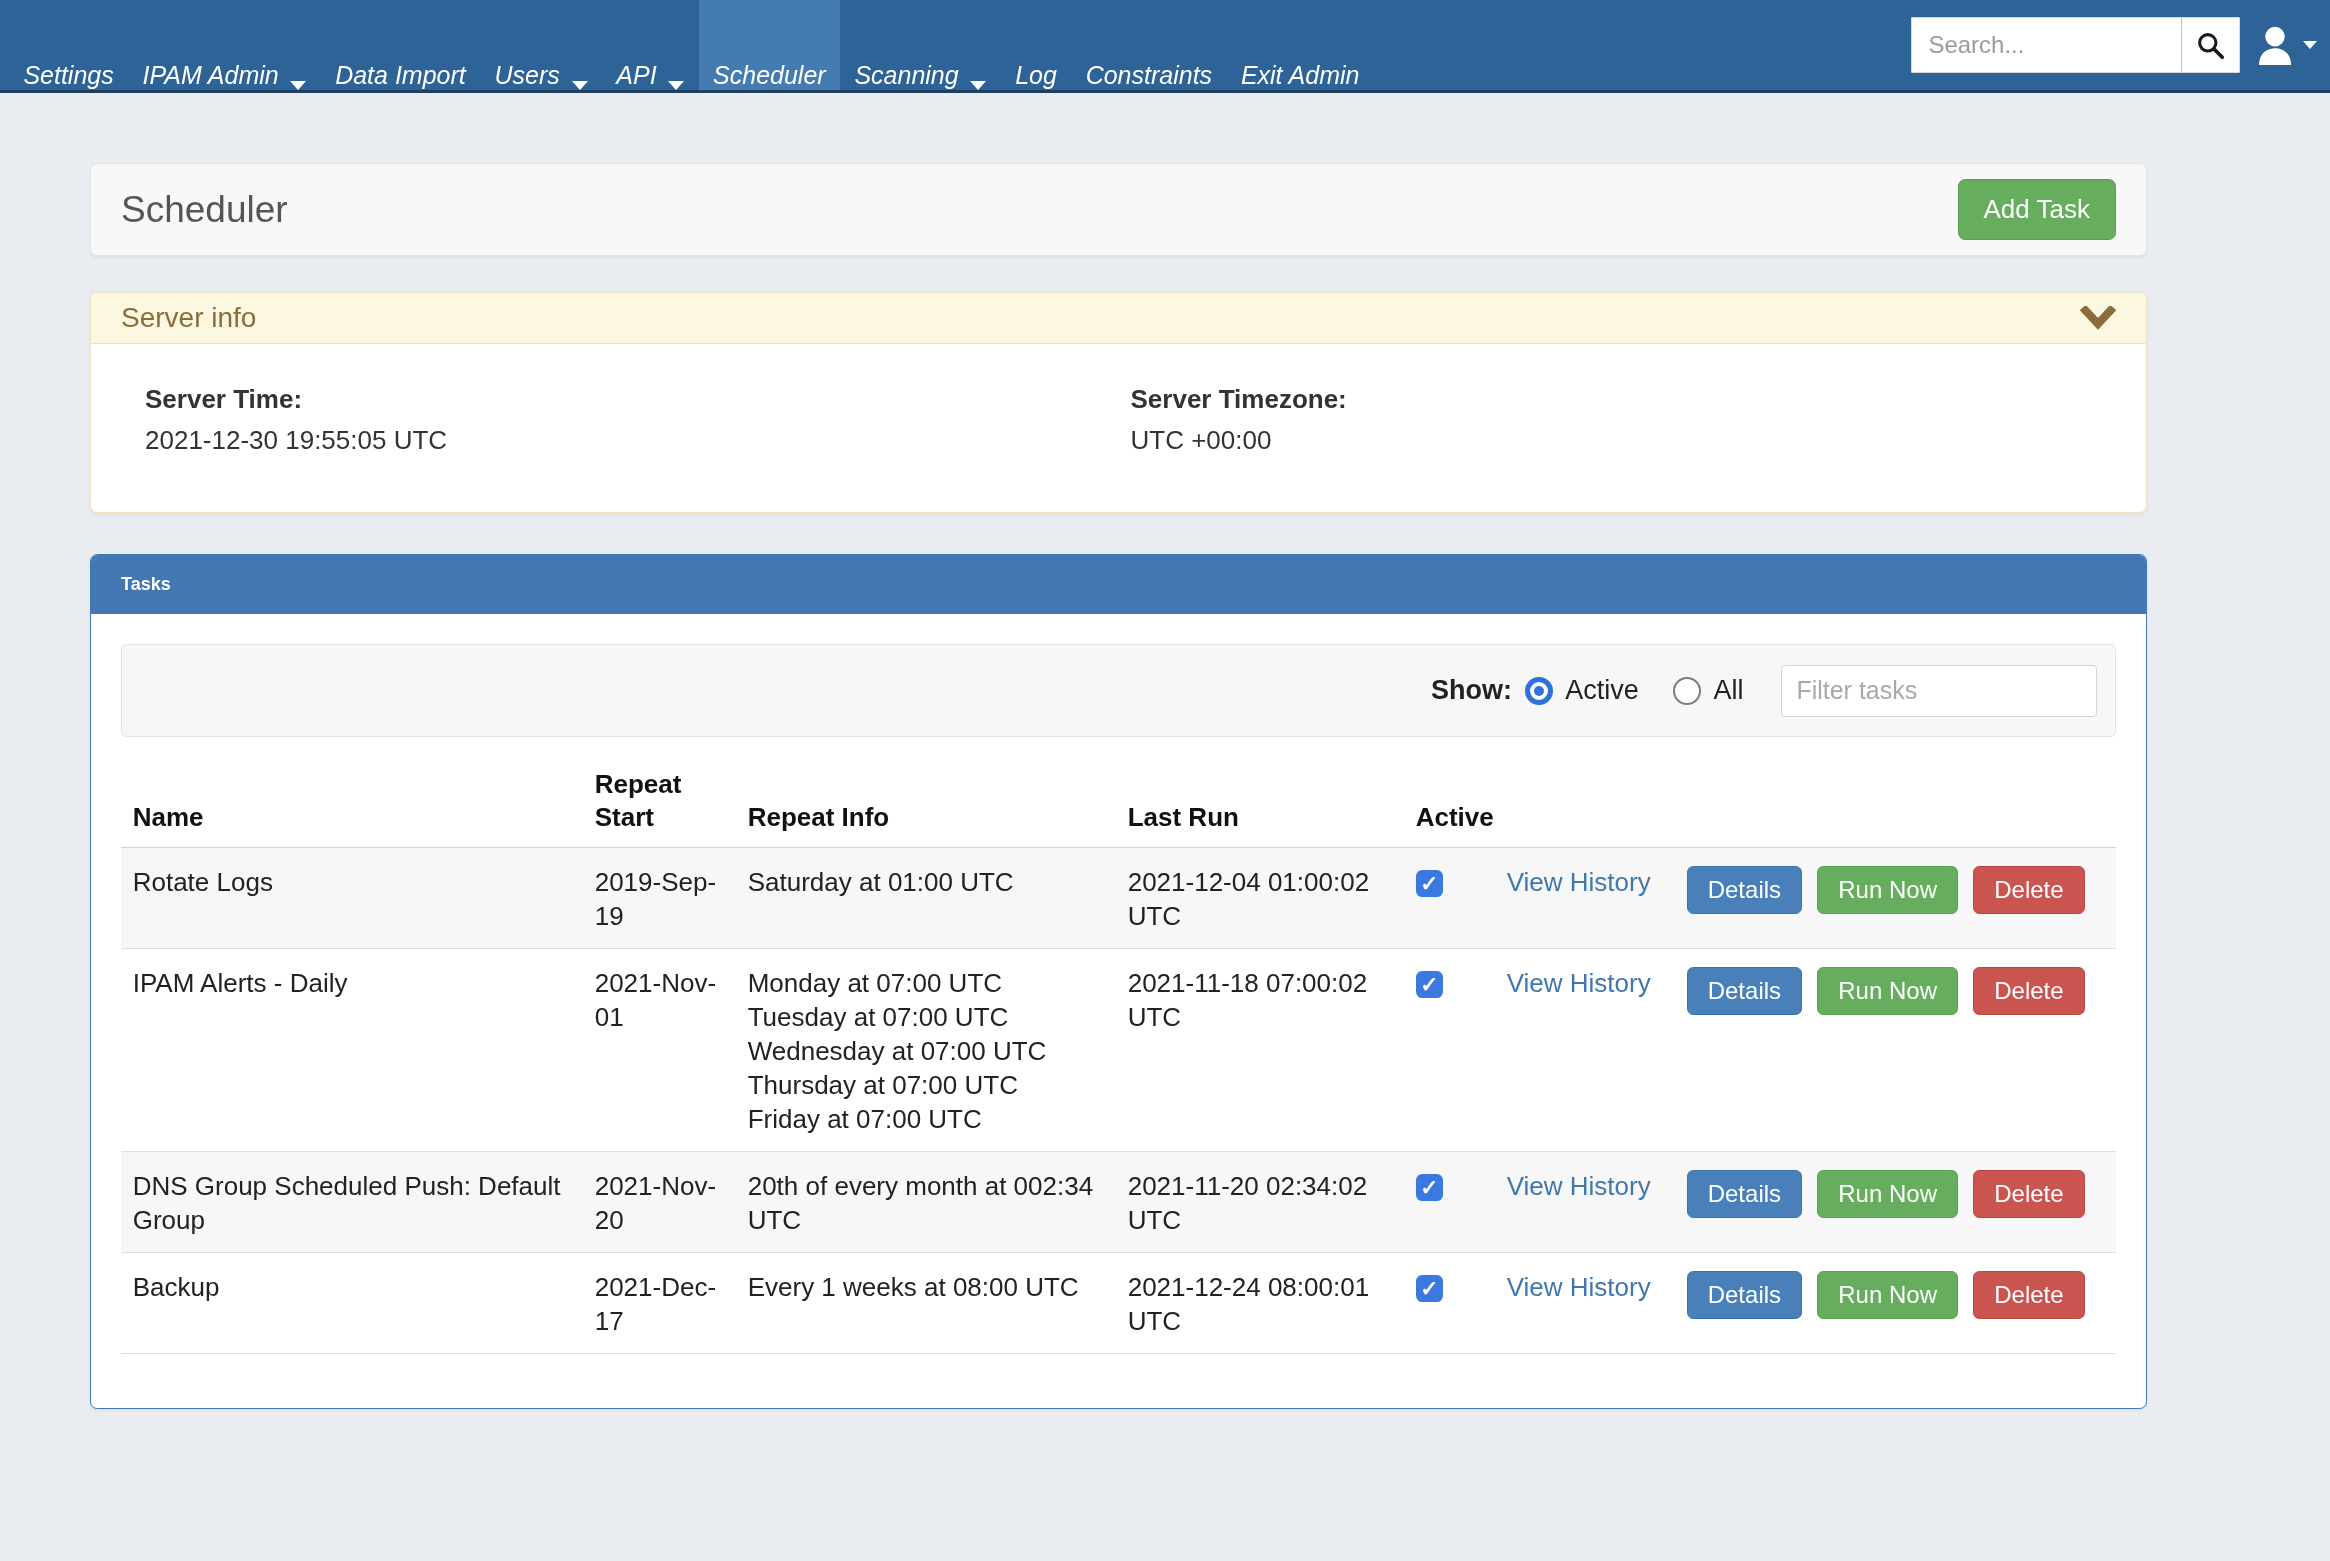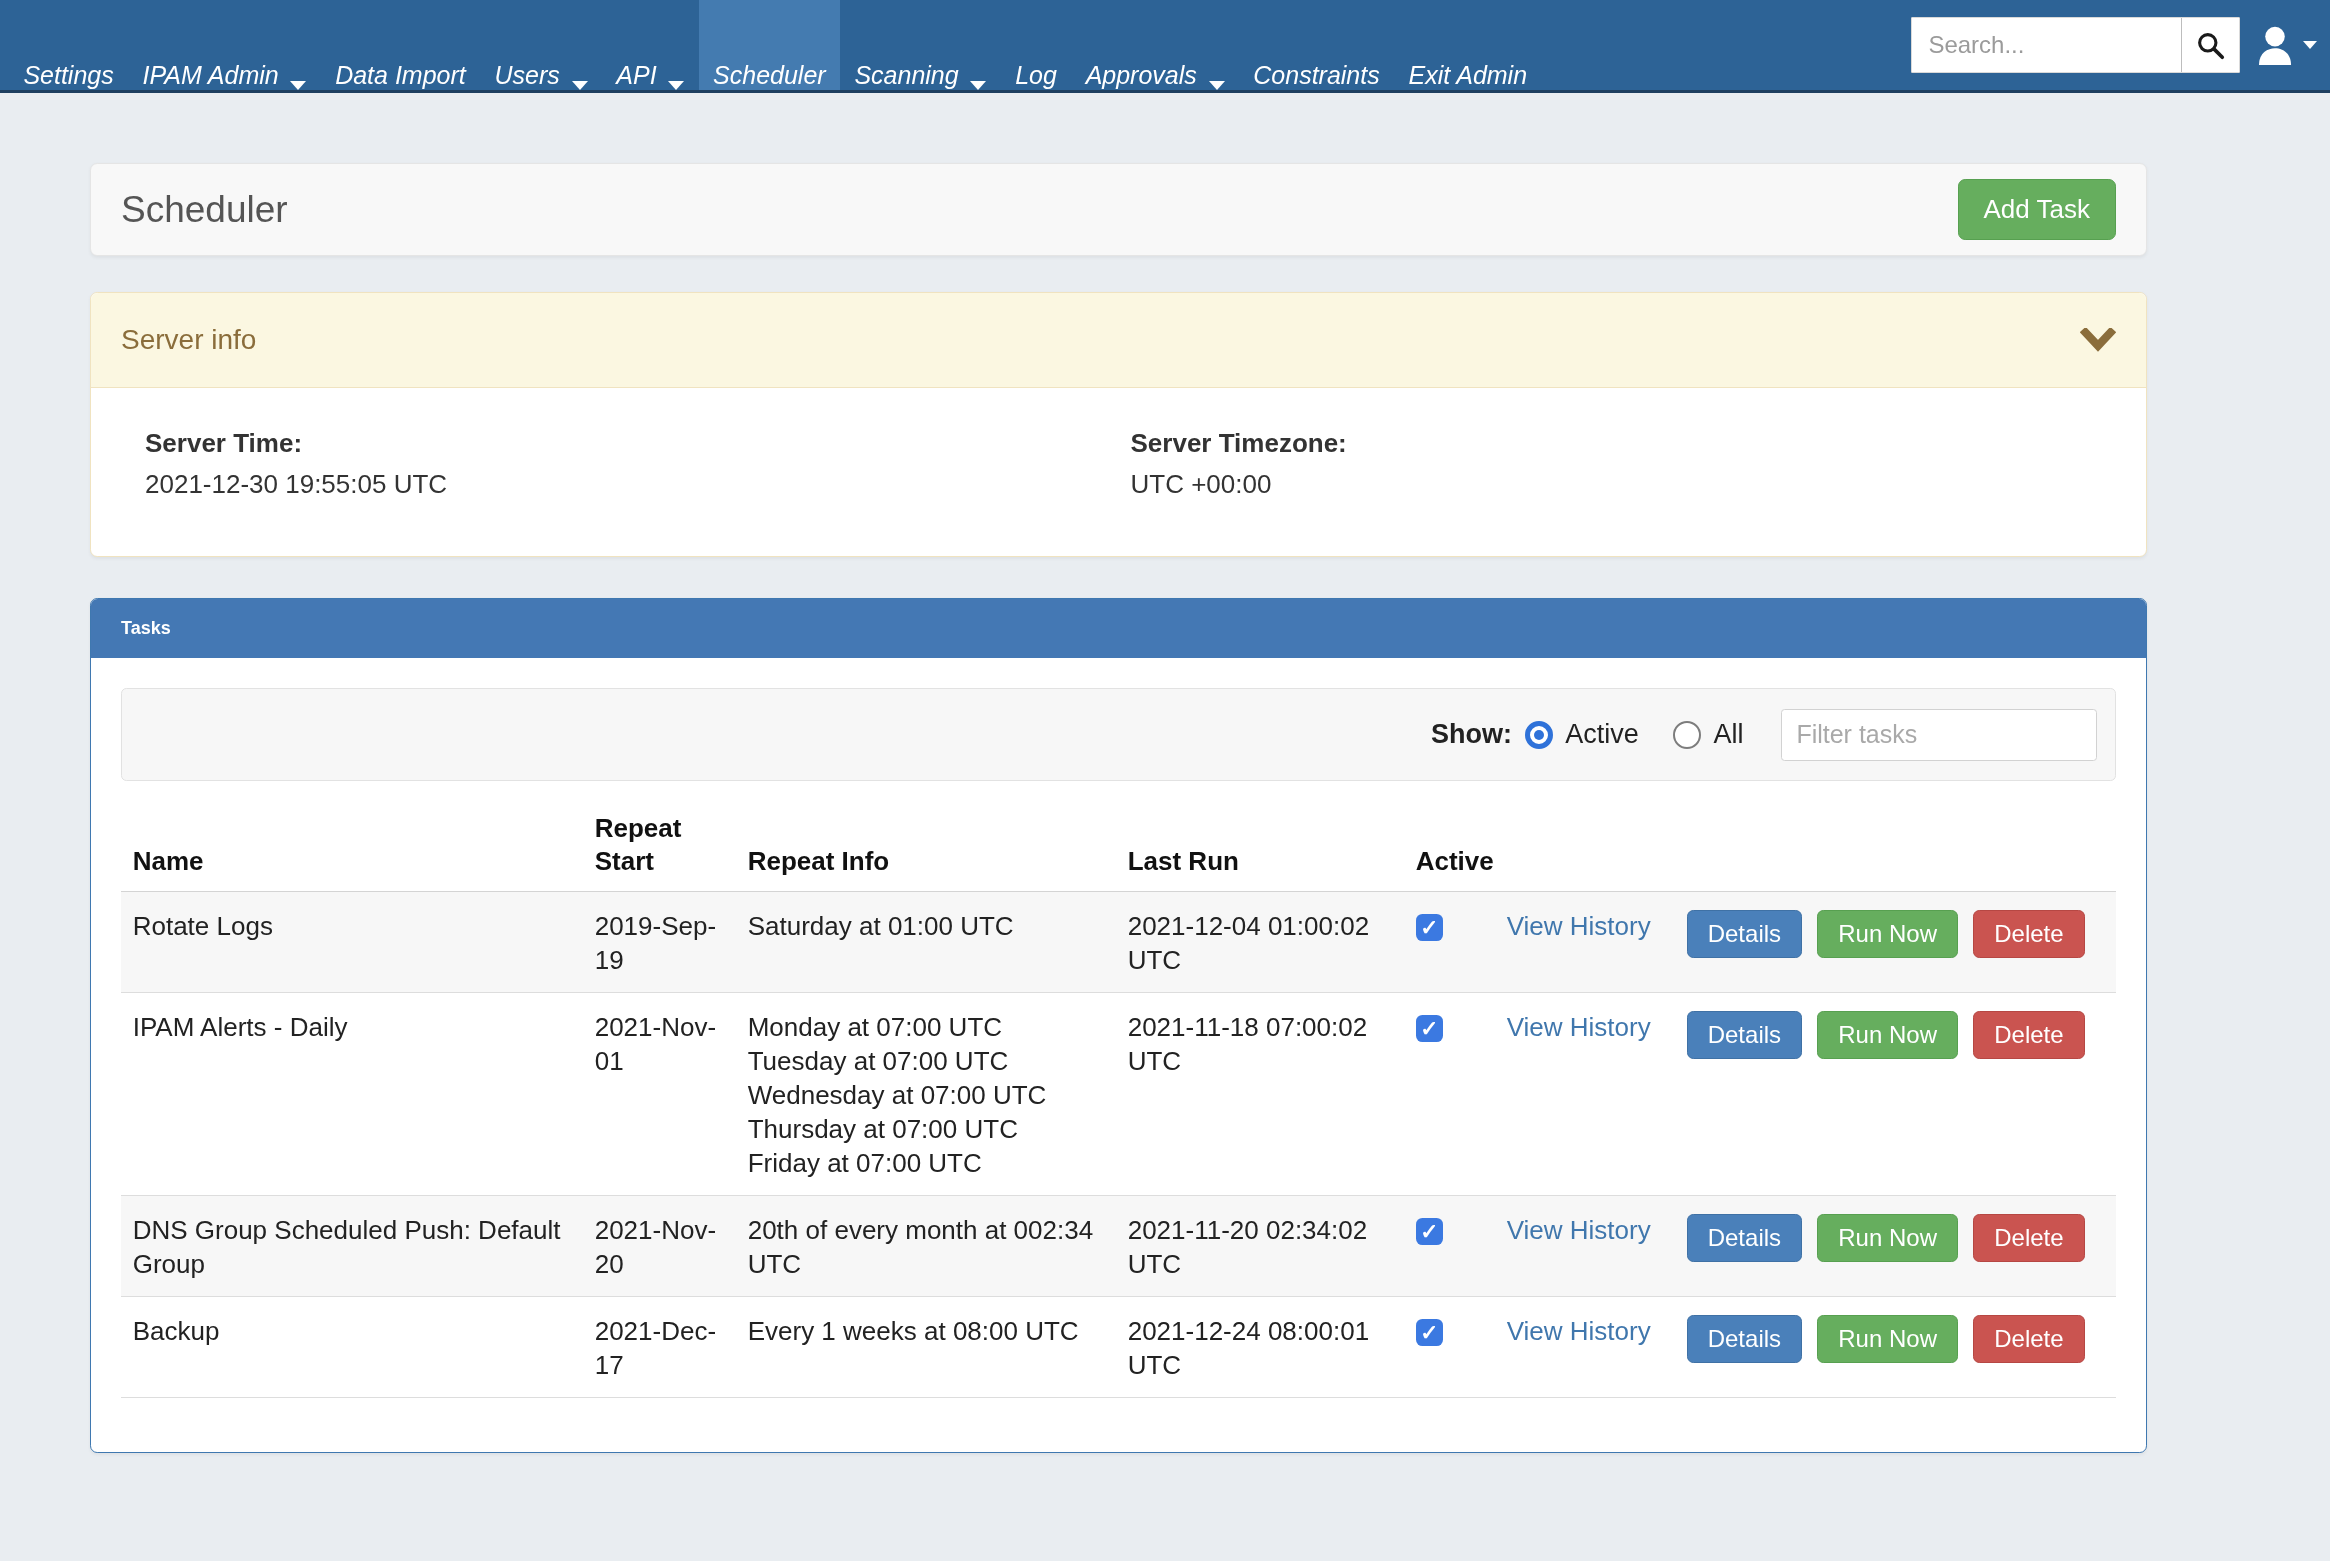--- a/index.html
+++ b/index.html
@@ -208,10 +208,6 @@
       </div>
       <div class="nav-item">
         <span>Log</span>
-      </div>
-      <div class="nav-item">
-        <span>Approvals</span>
-        <span class="caret"></span>
       </div>
       <div class="nav-item">
         <span>Constraints</span>

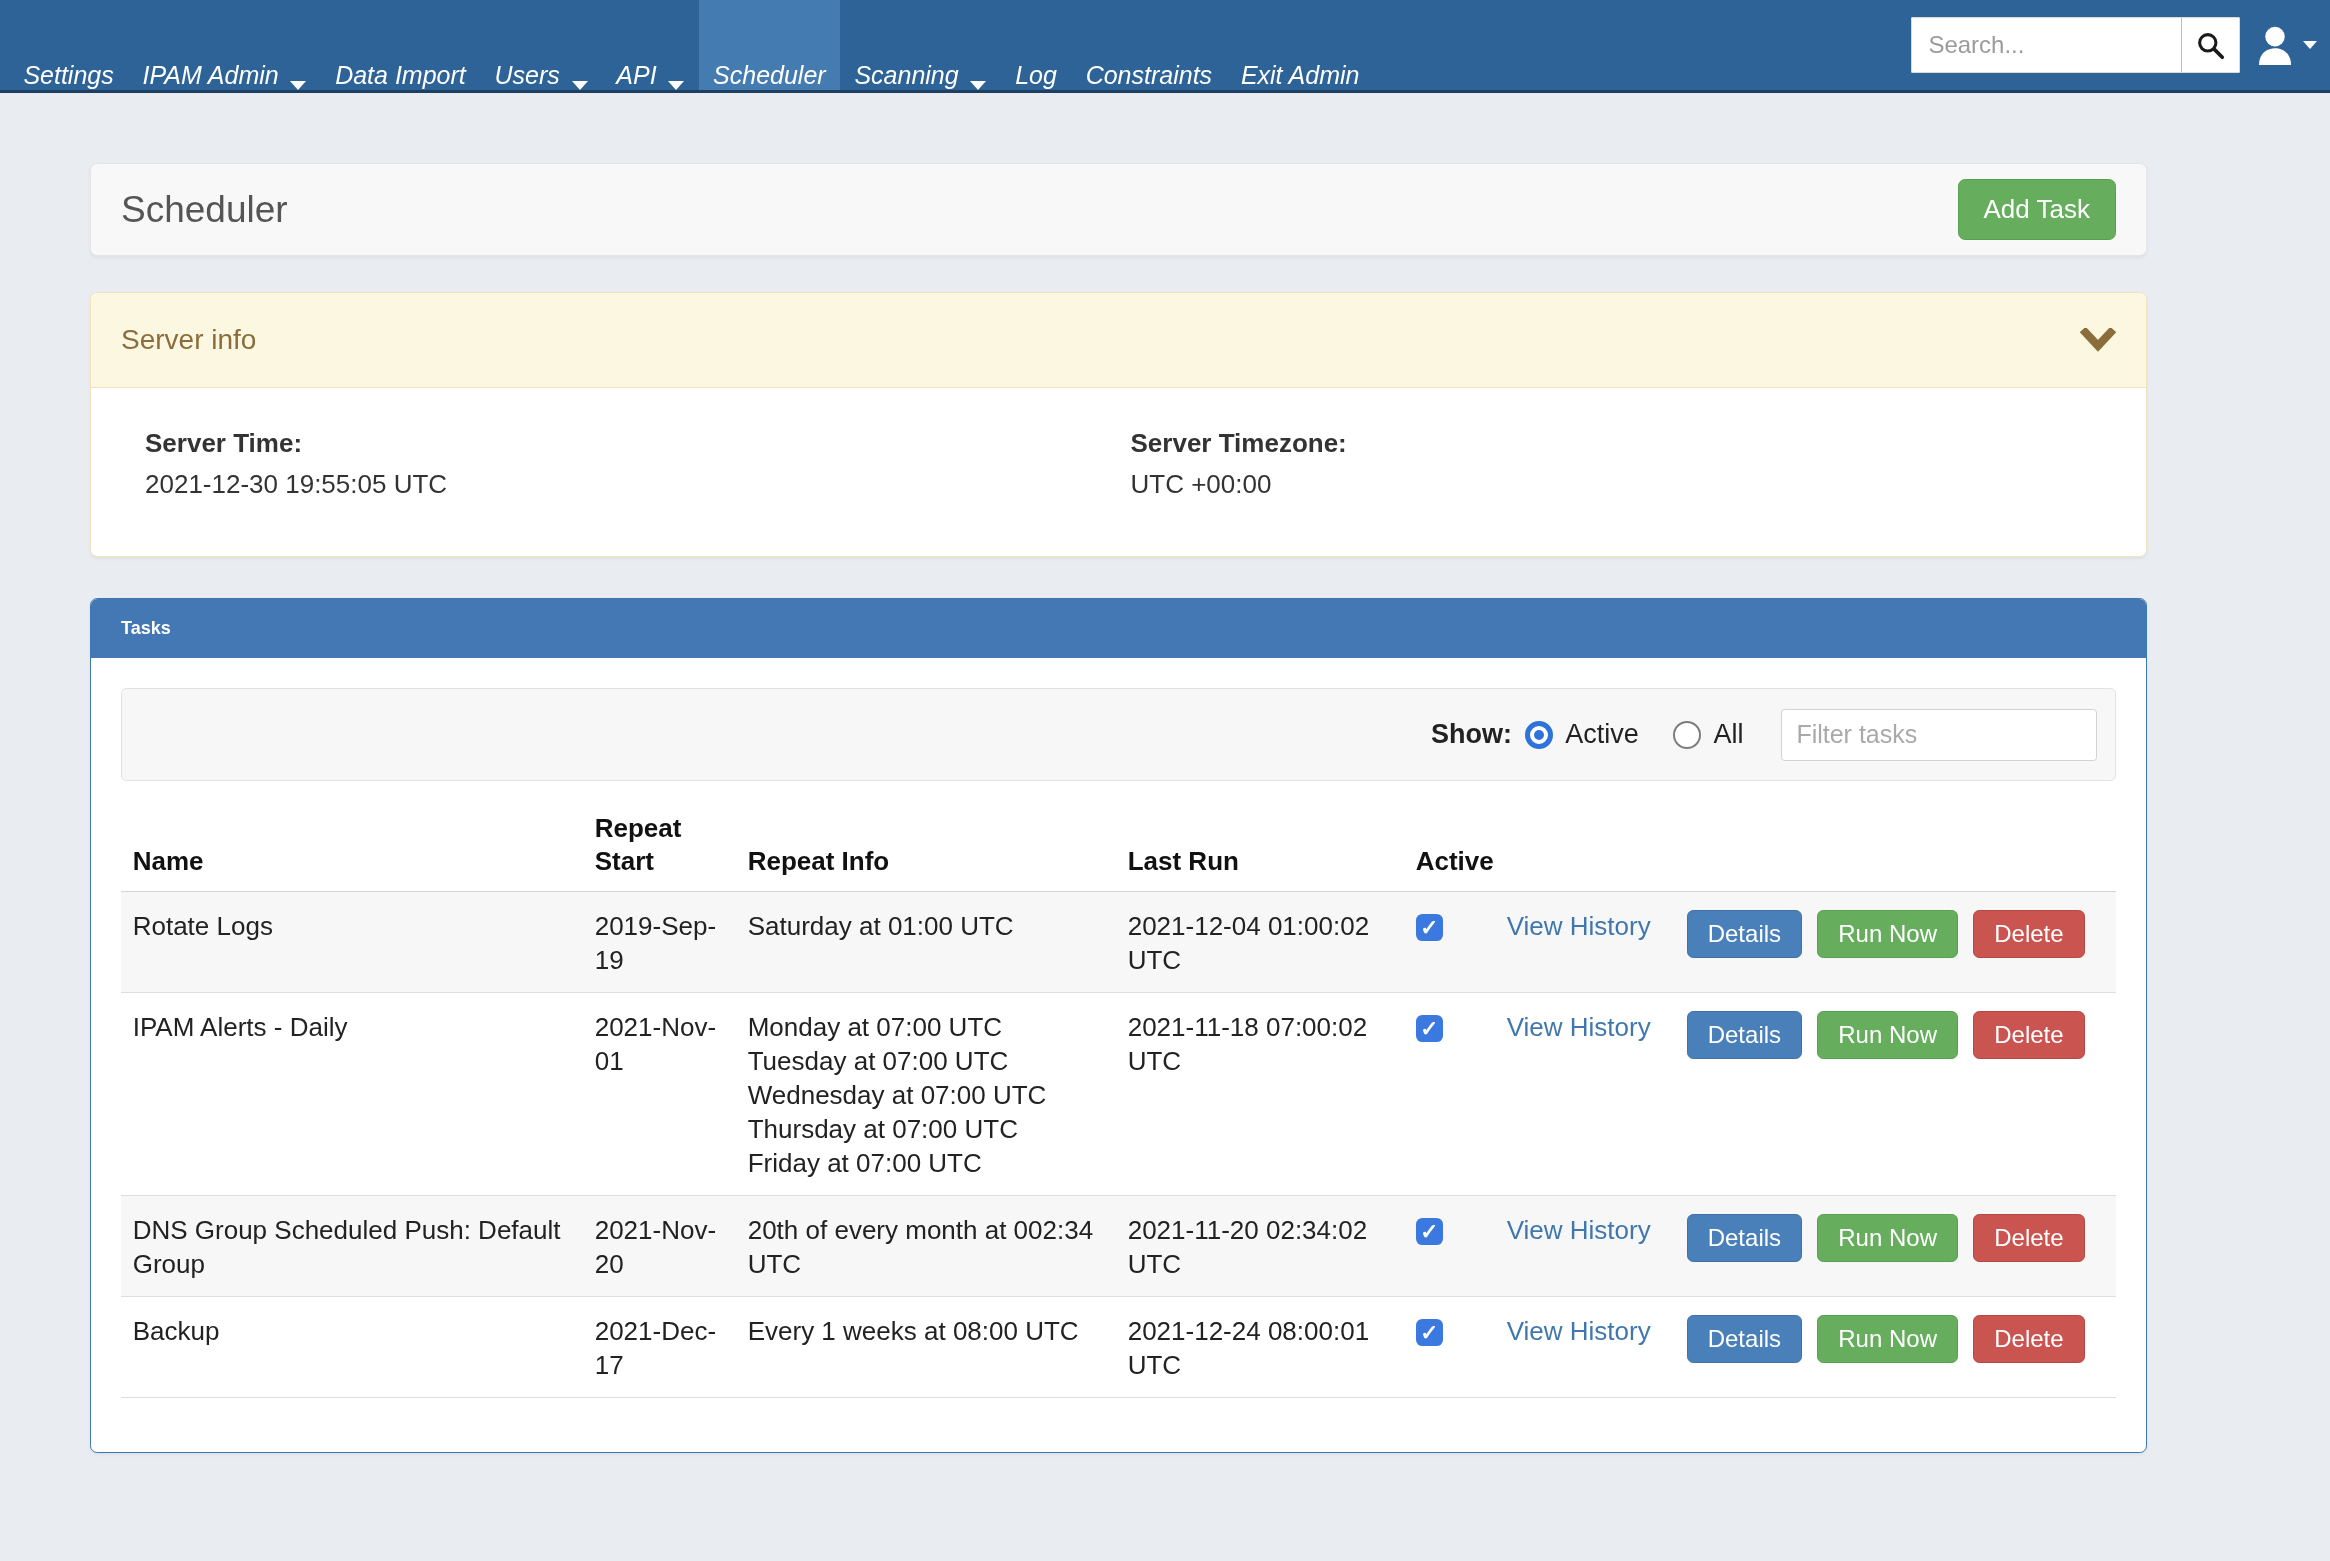--- a/index.html
+++ b/index.html
@@ -89,7 +89,7 @@
   .warn-heading {
     background: #fbf7e1; color: #8a6d3b;
     font-size: 28px; font-weight: 500;
-    padding: 31px 30px;
+    padding: 9px 30px;
     border-bottom: 0.9px solid #f0e3c0;
     border-radius: 7.2px 7.2px 0 0;
     display: flex; align-items: center; justify-content: space-between;

